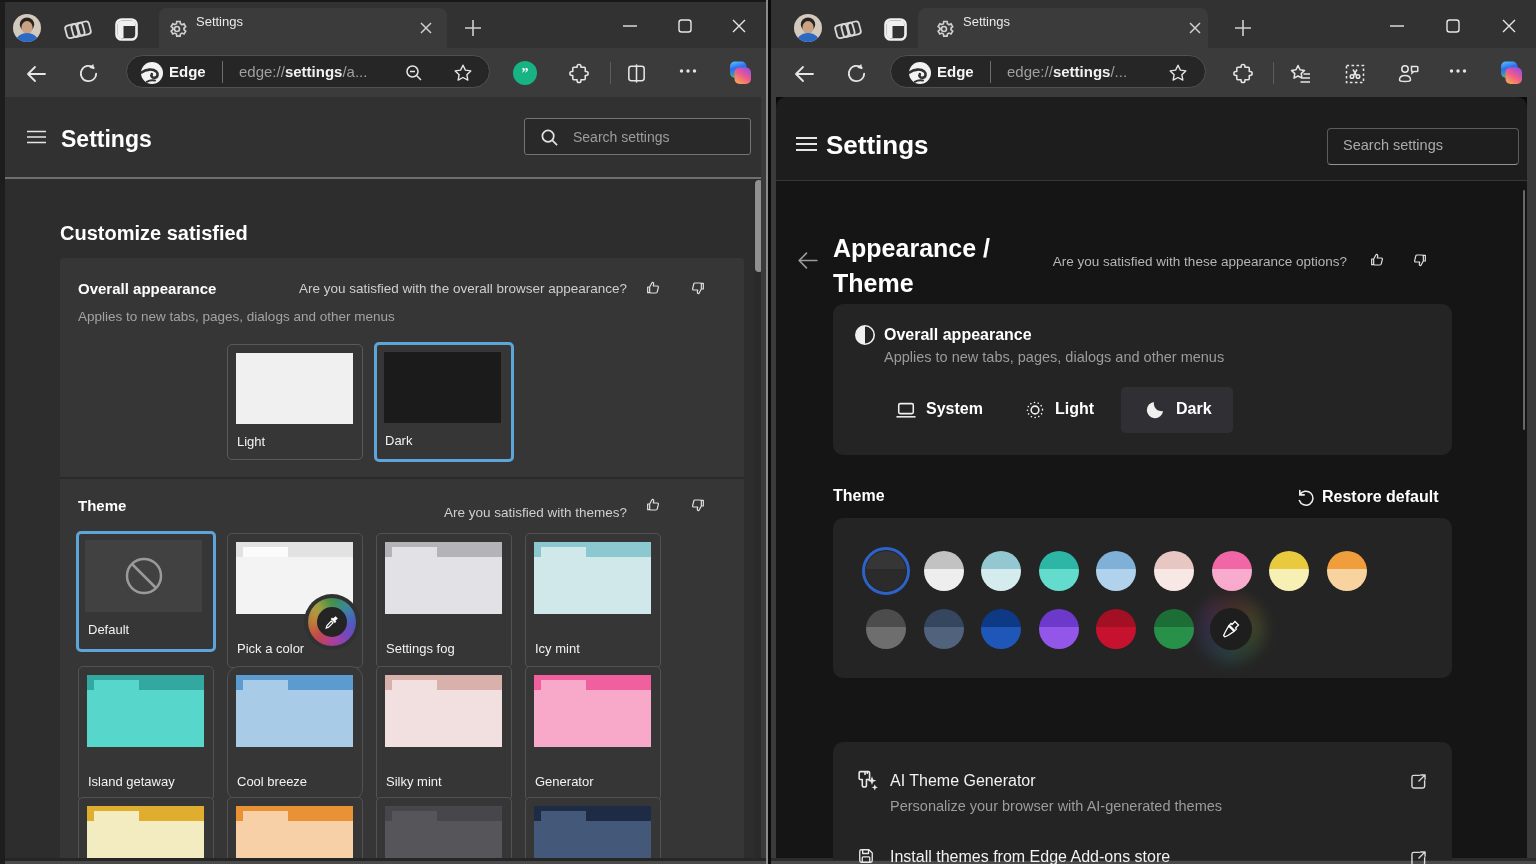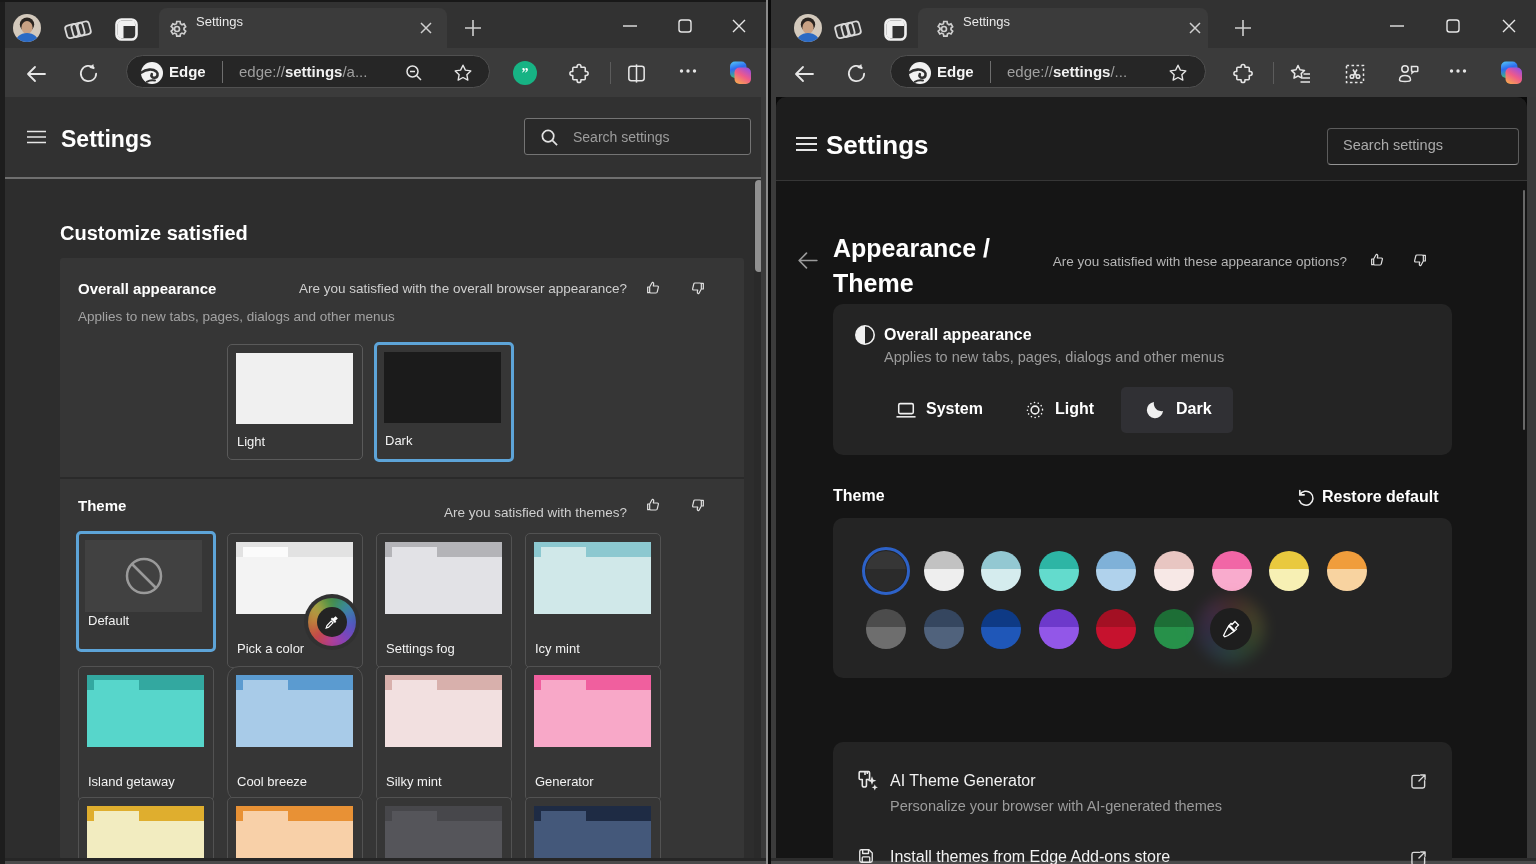--- a/index.html
+++ b/index.html
@@ -253,7 +253,7 @@
       <line x1="47" y1="24" x2="71" y2="48" stroke="#9a9a9a" stroke-width="2.5"></line>
           </svg>
         </div>
-    <div class="optlbl" style="bottom:21px;">Default</div>
+    <div class="optlbl" style="bottom:12px;">Default</div>
       </div>
       <div class="thmcard" style="left:227px; top:533px; ">
         <div class="thmthumb">

